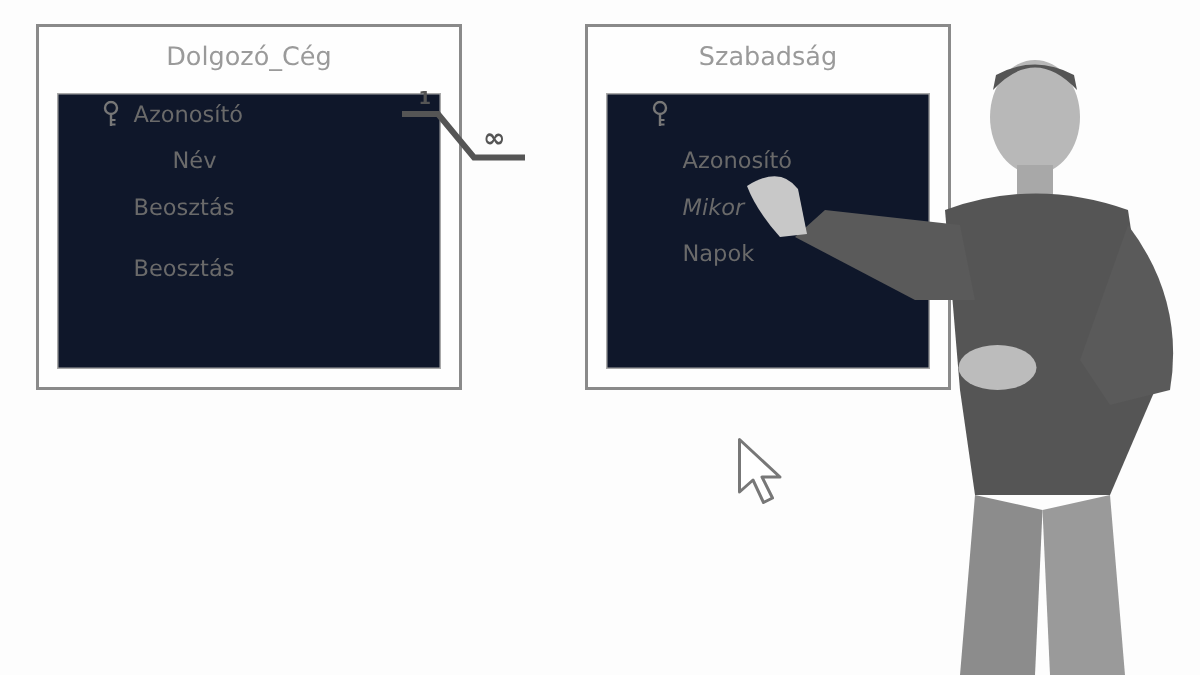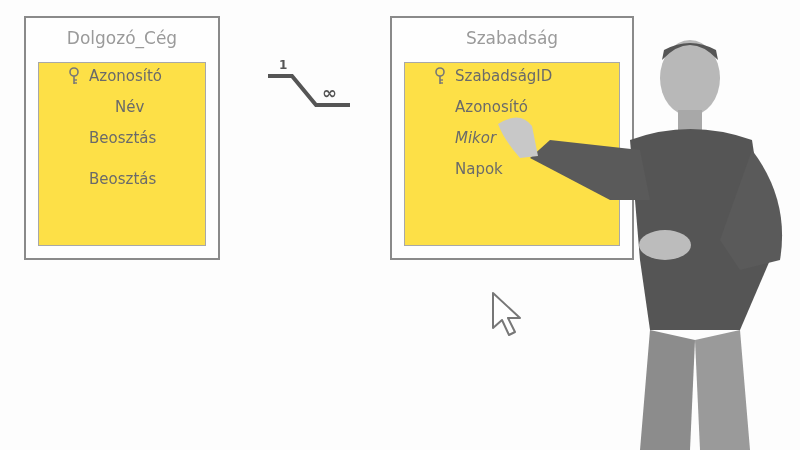--- a/index.html
+++ b/index.html
@@ -33,7 +33,7 @@
 </head>
 <body>
 
-<div class="table-box" style="left:24px; top:16px; width:196px; height:244px;text-decoration:underline;">
+<div class="table-box" style="left:24px; top:16px; width:284px; height:244px;text-decoration:underline;">
   <div class="table-title">Dolgozó_Cég</div>
   <div class="field-list">
     <svg class="key-icon" style="top:4px;" viewBox="0 0 14 18">

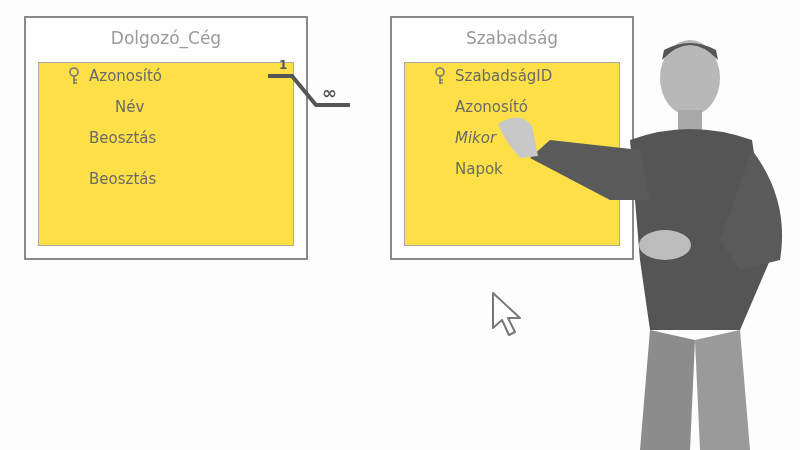--- a/index.html
+++ b/index.html
@@ -19,7 +19,7 @@
   }
   .field-list {
     position:absolute; left:12px; right:12px; top:44px; bottom:12px;
-    border:1.5px solid #a8a8a8; background:#fde047;
+    border:1.5px solid #a8a8a8; background:#0f172a;
   }
   .field {
     position:absolute; left:50px; font-size:15px; color:#6a6a6a;

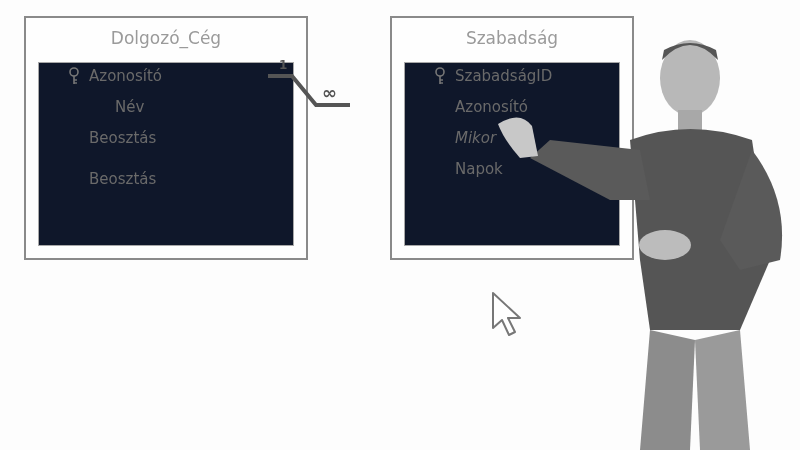--- a/index.html
+++ b/index.html
@@ -58,7 +58,6 @@
       <line x1="7" y1="13" x2="10" y2="13" stroke="#777" stroke-width="1.4"></line>
       <line x1="7" y1="16" x2="10" y2="16" stroke="#777" stroke-width="1.4"></line>
     </svg>
-    <div class="field" style="top:4px;">SzabadságID</div>
     <div class="field" style="top:35px;">Azonosító</div>
     <div class="field" style="top:66px;font-style:italic;">Mikor</div>
     <div class="field" style="top:97px;">Napok</div>

